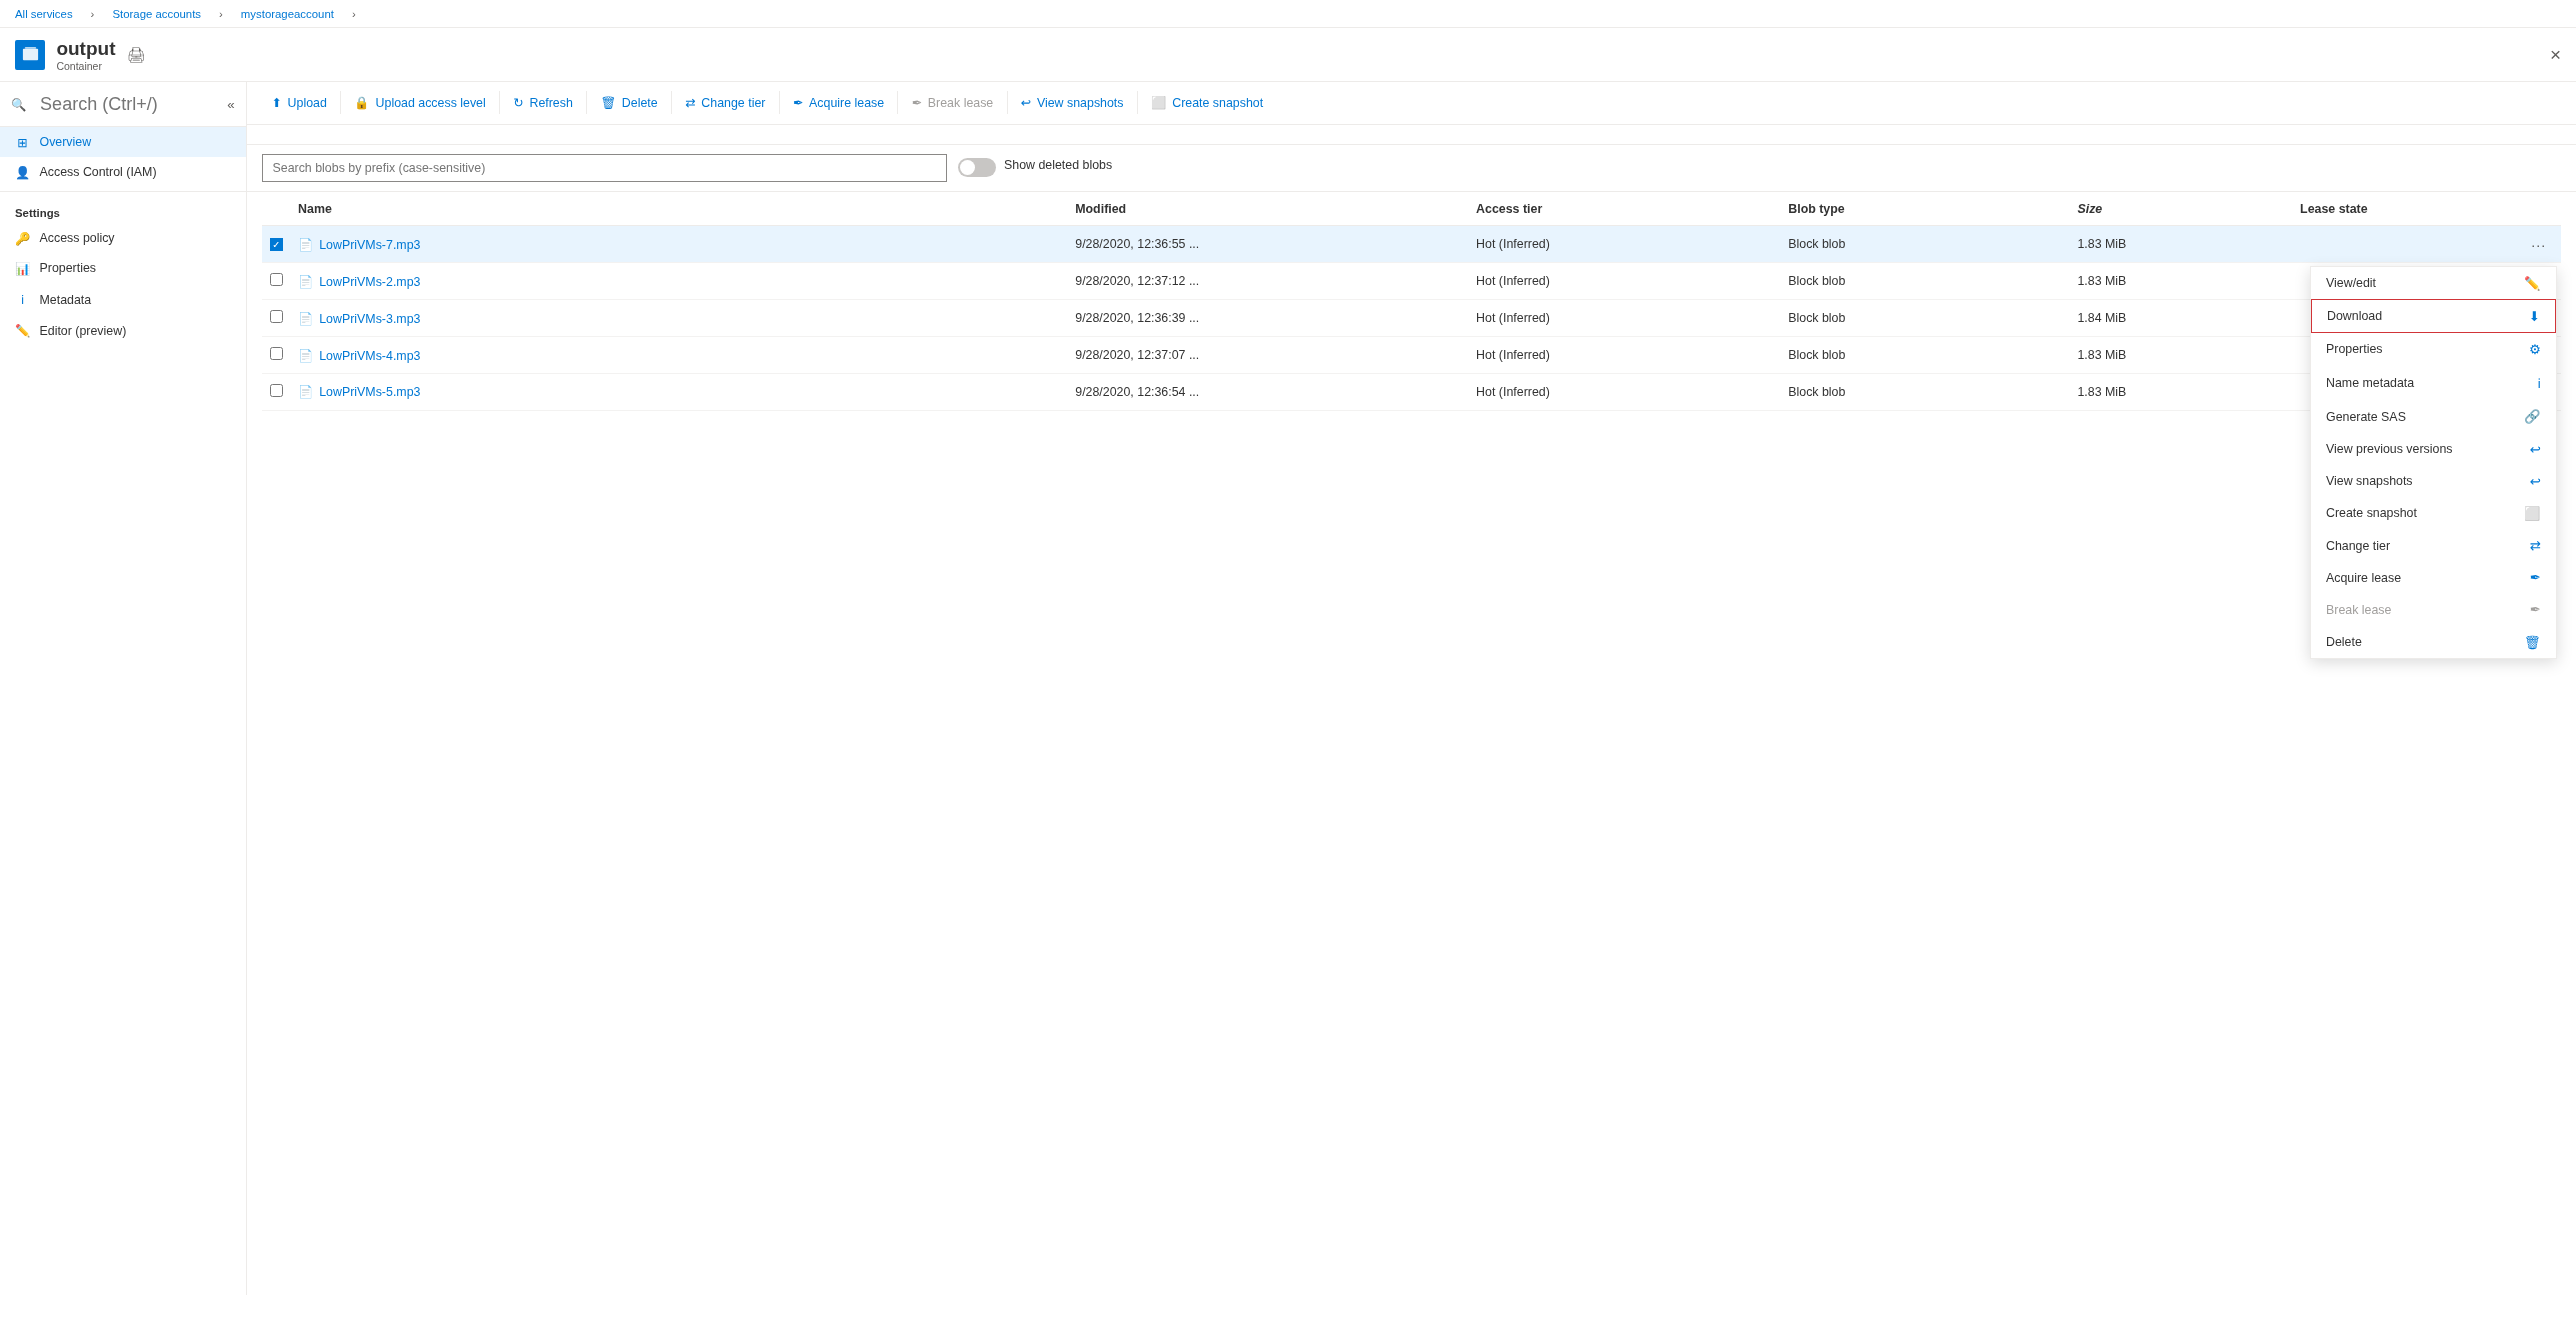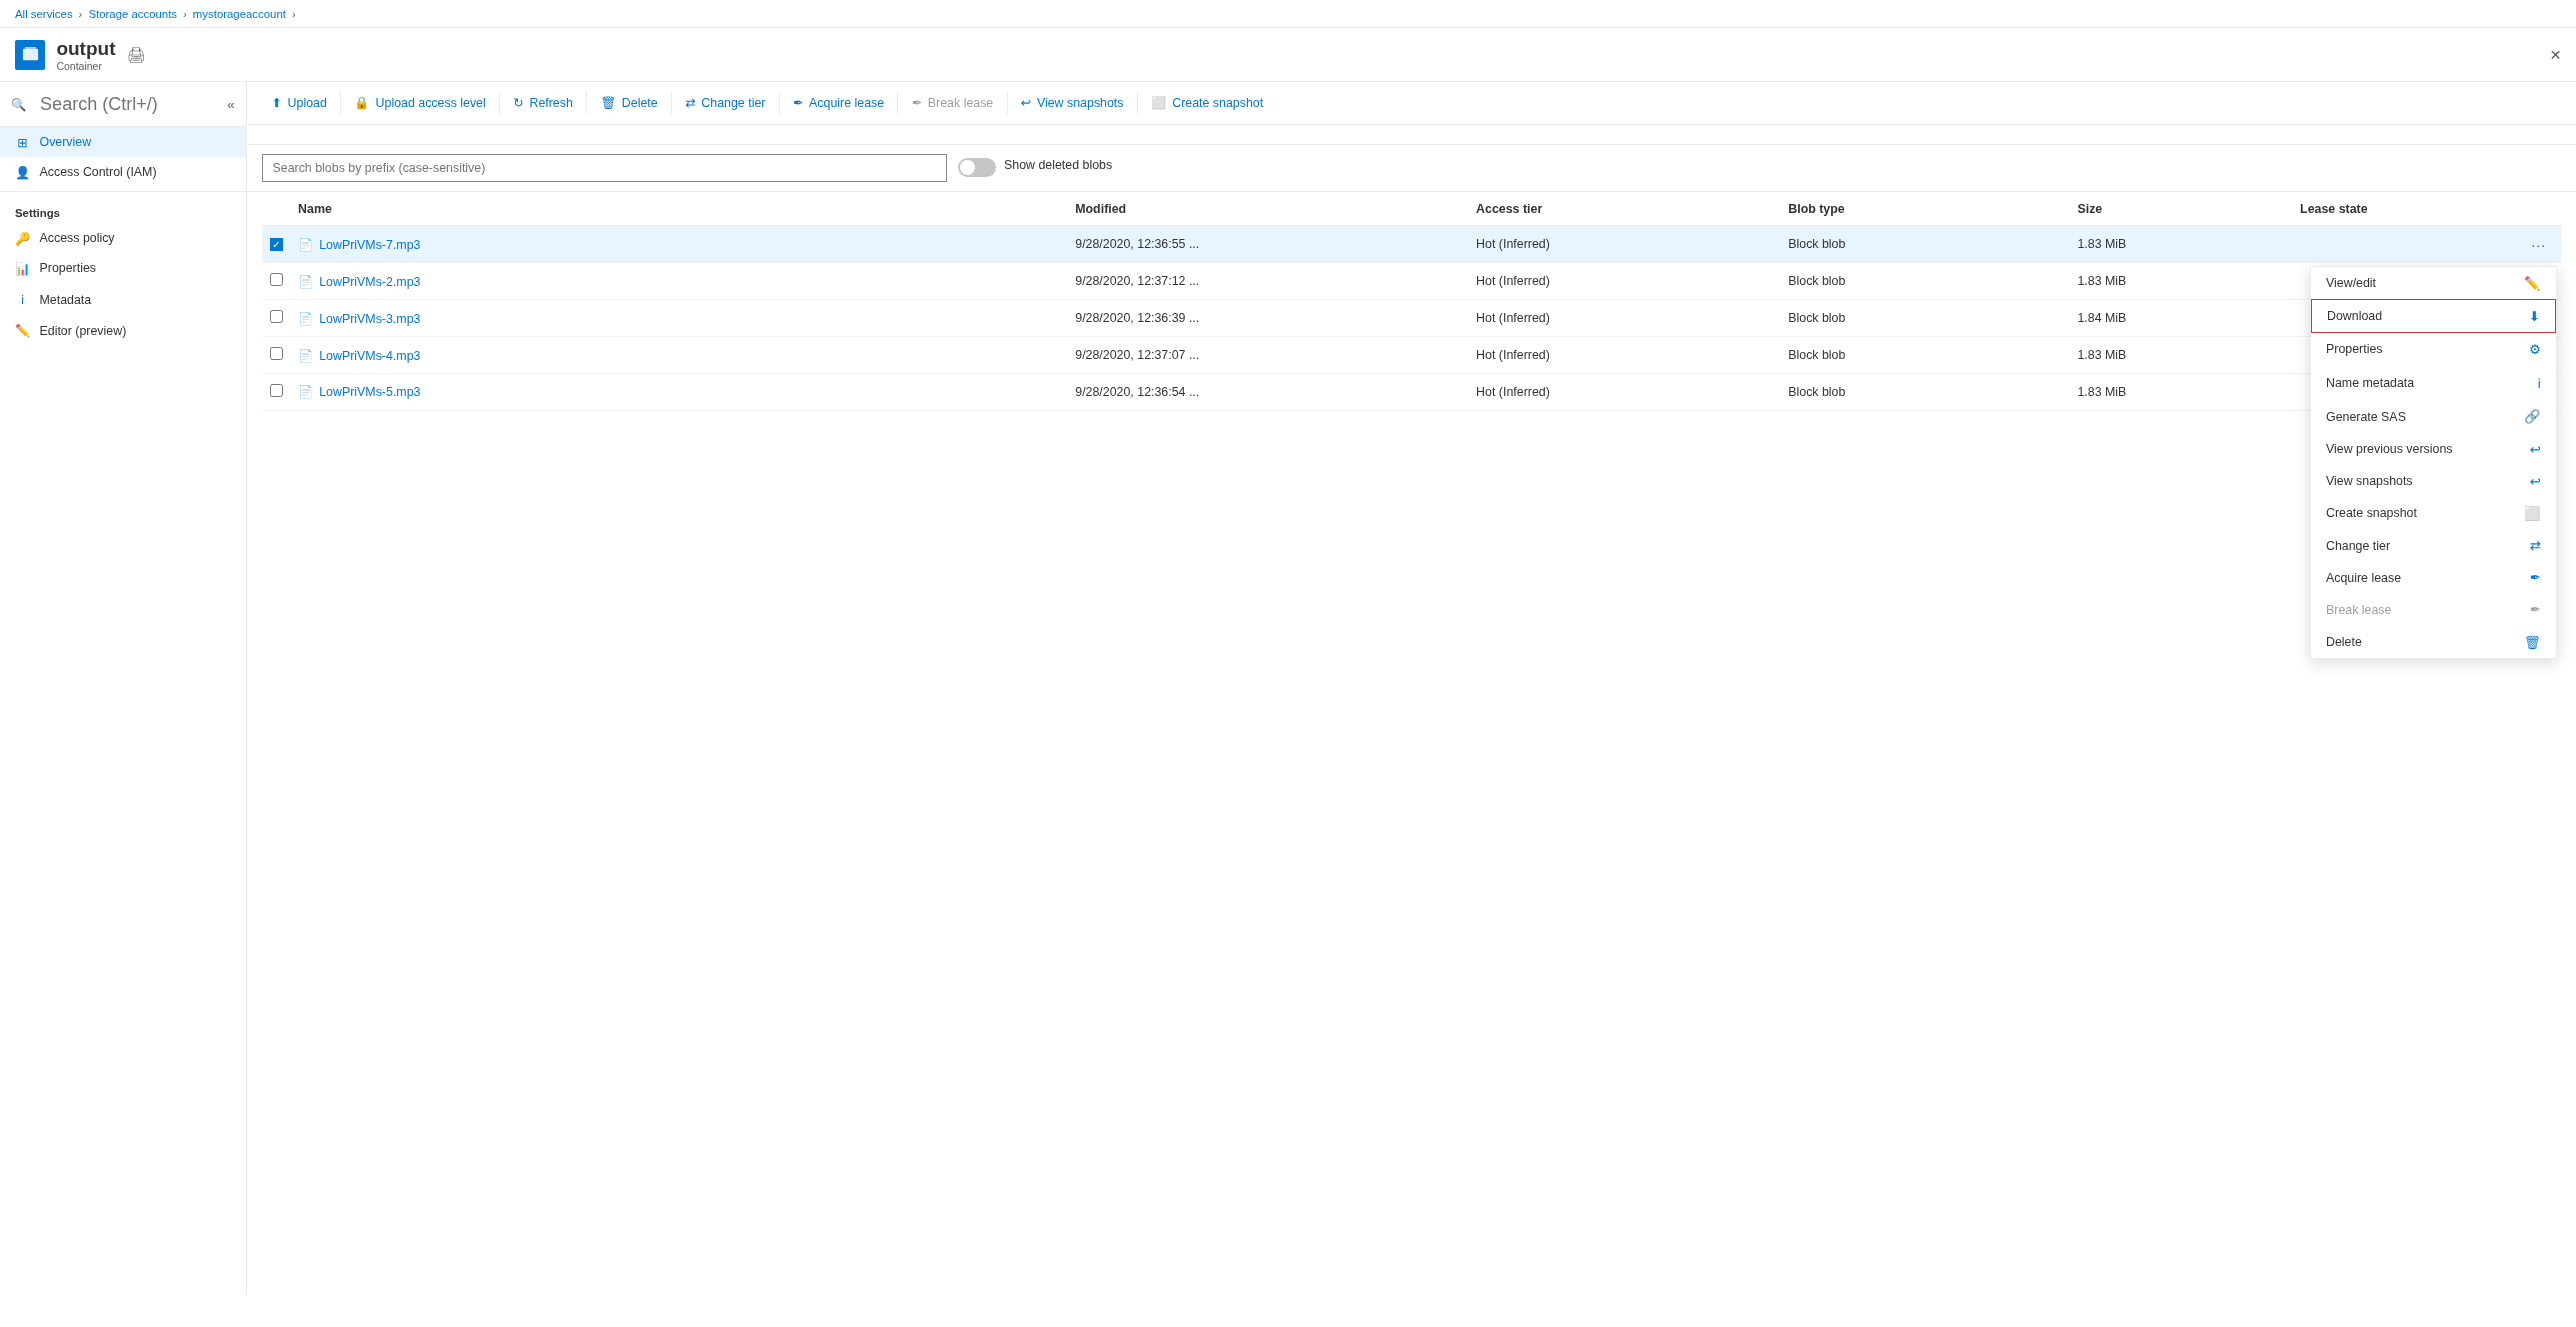--- a/index.html
+++ b/index.html
@@ -6,7 +6,7 @@
     body { font-family: 'Segoe UI', Arial, sans-serif; font-size: 12.4px; background: #fff; color: #333; }
     
     
-    .breadcrumb { display: flex; align-items: center; gap: 6px; padding: 7.6px 15px; font-size: 11.4px; color: #0078d4; border-bottom: 1px solid #edebe9; }
+    .breadcrumb { display: flex; align-items: center; gap: 18px; padding: 7.6px 15px; font-size: 11.4px; color: #0078d4; border-bottom: 1px solid #edebe9; }
     .breadcrumb span { color: #605e5c; }
     .breadcrumb a { color: #0078d4; text-decoration: none; }
     .breadcrumb-sep { color: #605e5c; }

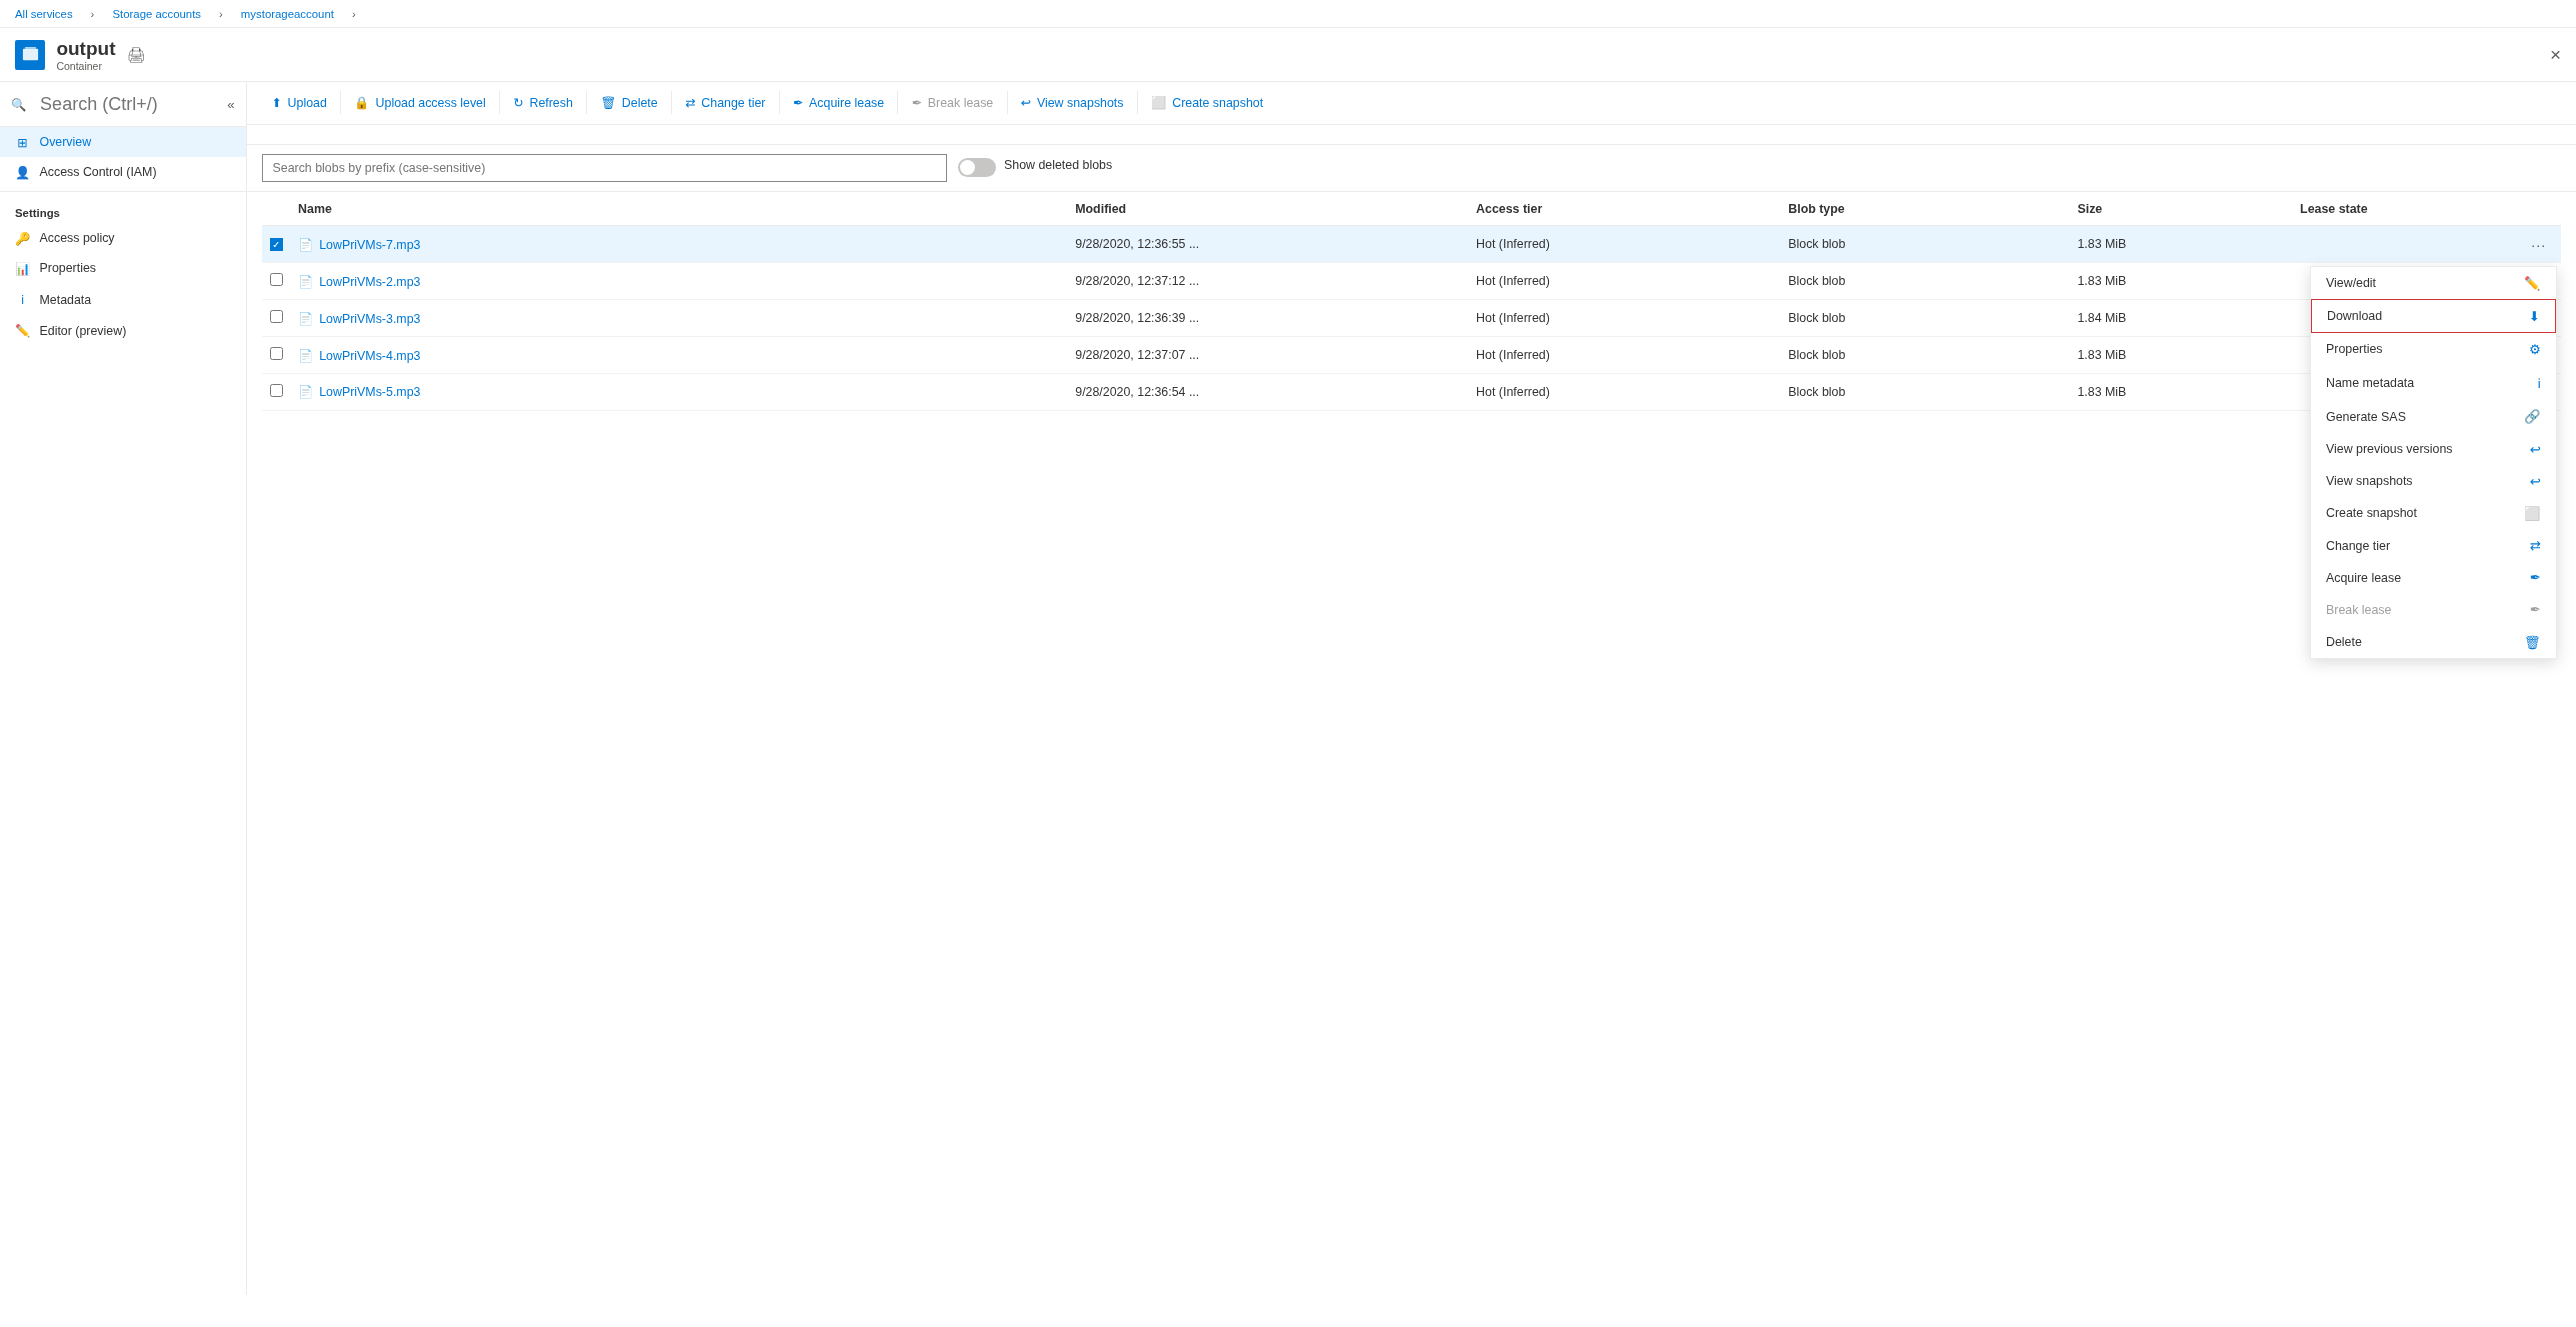--- a/index.html
+++ b/index.html
@@ -83,7 +83,7 @@
     .col-modified { width: 18%; }
     .col-access { width: 14%; }
     .col-blobtype { width: 13%; }
-    .col-size { width: 10%; }
+    .col-size { width: 10%; font-style: italic; }
     .col-lease { width: 10%; }
   </style>
 </head>

